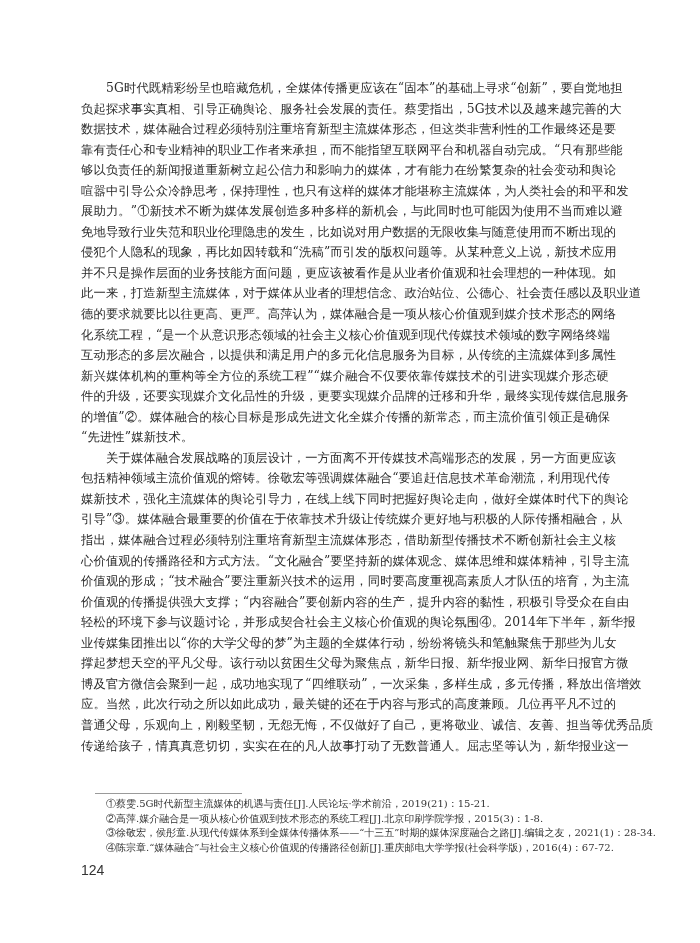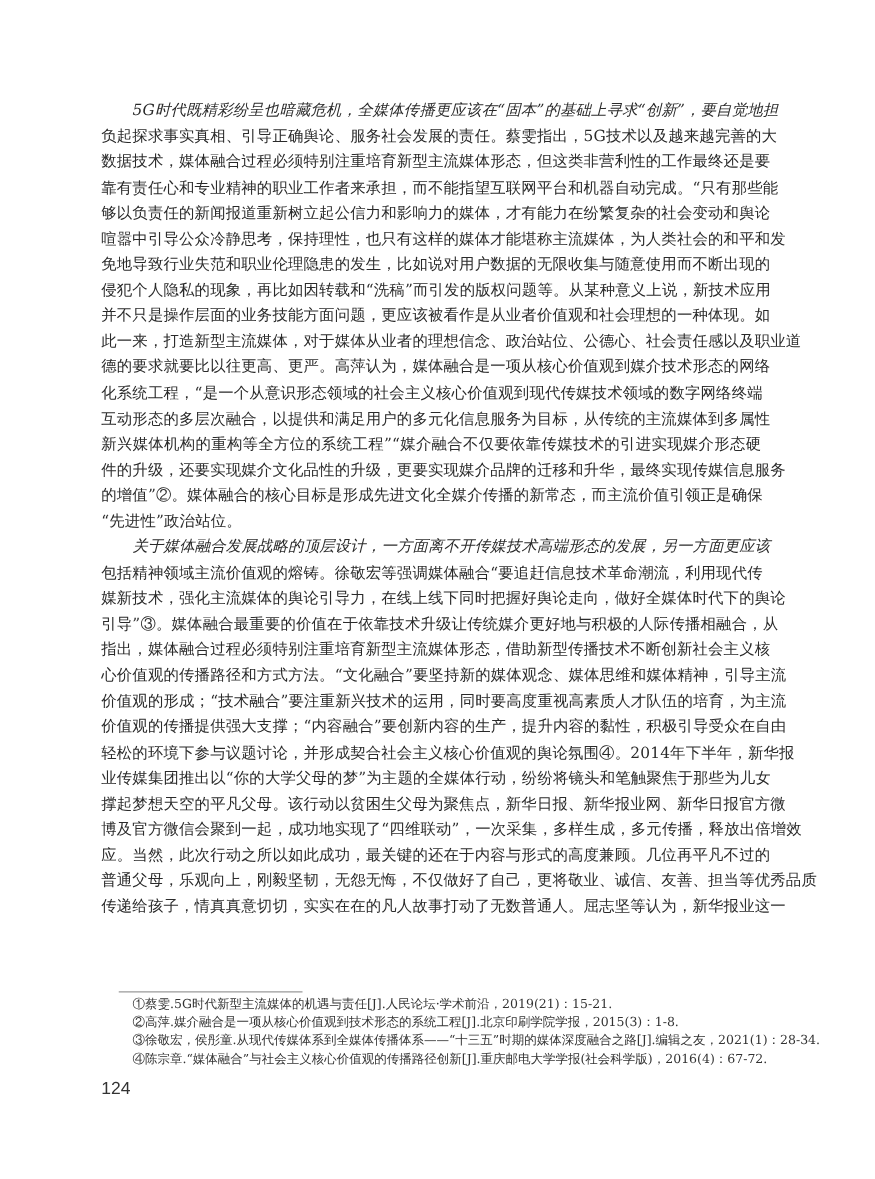--- a/index.html
+++ b/index.html
@@ -10,7 +10,7 @@
   .line { height:20.55px; line-height:20.55px; font-size:12.3px; white-space:nowrap;
           text-align:justify; text-align-last:justify; letter-spacing:0.15px; }
   .line.last { text-align-last:left; }
-  .line.indent { padding-left:25px;font-style:italic; }
+  .line.indent { padding-left:25px; }
   .rule { position:absolute; left:95px; top:793px; width:147px; height:0;
           border-top:1px solid #9a9a9a; }
   .notes { position:absolute; left:106px; top:797px; width:520px; }

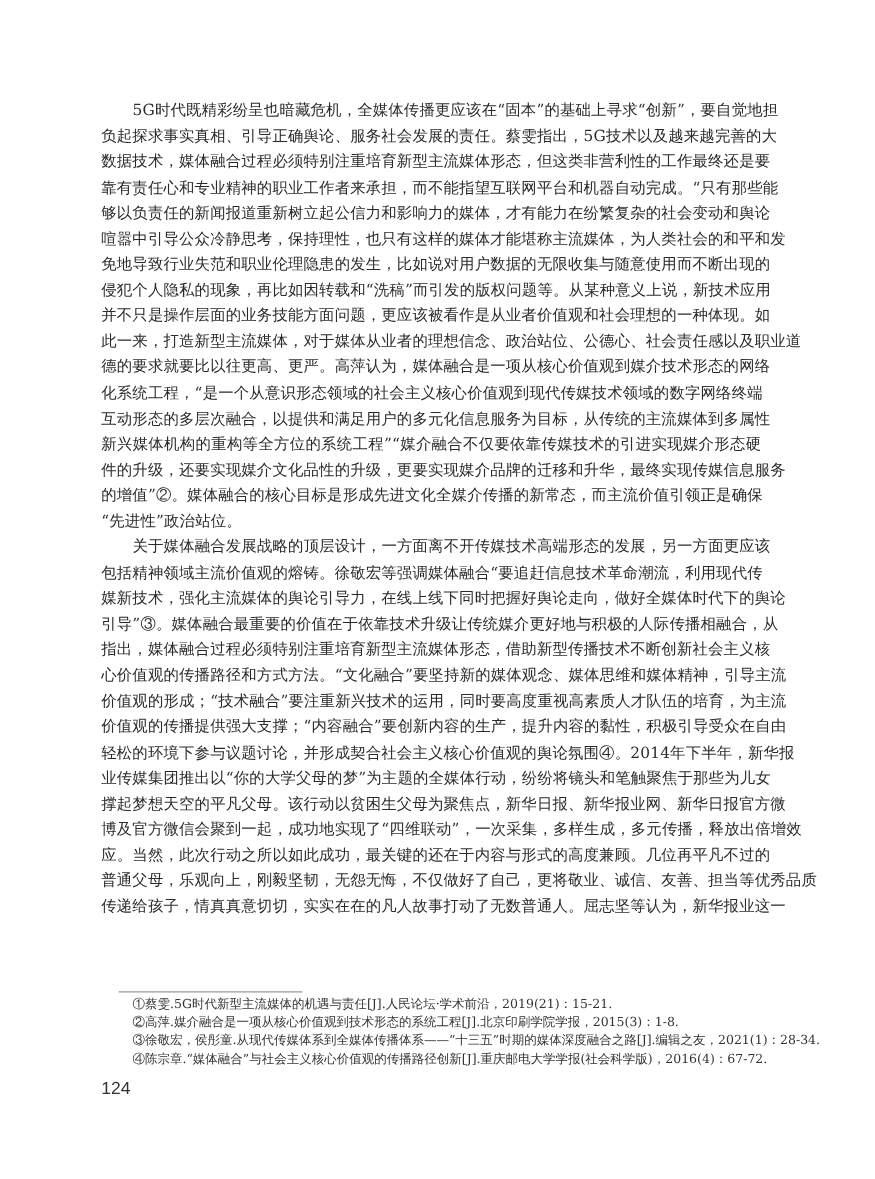--- a/index.html
+++ b/index.html
@@ -29,6 +29,7 @@
       <div class="line">靠有责任心和专业精神的职业工作者来承担，而不能指望互联网平台和机器自动完成。“只有那些能</div>
       <div class="line">够以负责任的新闻报道重新树立起公信力和影响力的媒体，才有能力在纷繁复杂的社会变动和舆论</div>
       <div class="line">喧嚣中引导公众冷静思考，保持理性，也只有这样的媒体才能堪称主流媒体，为人类社会的和平和发</div>
+      <div class="line">展助力。”①新技术不断为媒体发展创造多种多样的新机会，与此同时也可能因为使用不当而难以避</div>
       <div class="line">免地导致行业失范和职业伦理隐患的发生，比如说对用户数据的无限收集与随意使用而不断出现的</div>
       <div class="line">侵犯个人隐私的现象，再比如因转载和“洗稿”而引发的版权问题等。从某种意义上说，新技术应用</div>
       <div class="line">并不只是操作层面的业务技能方面问题，更应该被看作是从业者价值观和社会理想的一种体现。如</div>

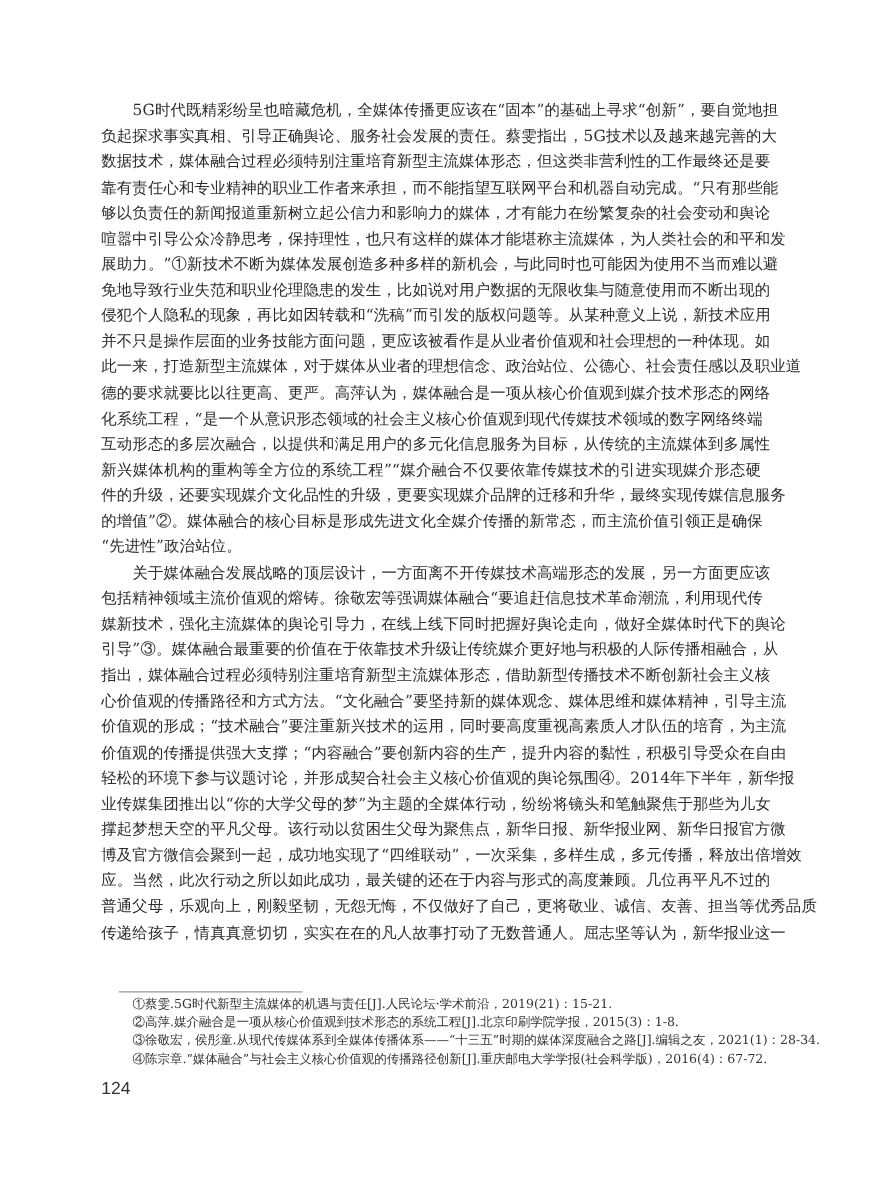--- a/index.html
+++ b/index.html
@@ -40,7 +40,7 @@
       <div class="line">新兴媒体机构的重构等全方位的系统工程”“媒介融合不仅要依靠传媒技术的引进实现媒介形态硬</div>
       <div class="line">件的升级，还要实现媒介文化品性的升级，更要实现媒介品牌的迁移和升华，最终实现传媒信息服务</div>
       <div class="line">的增值”②。媒体融合的核心目标是形成先进文化全媒介传播的新常态，而主流价值引领正是确保</div>
-      <div class="line last">“先进性”政治站位。</div>
+      <div class="line last">“先进性”媒新技术。</div>
       <div class="line indent">关于媒体融合发展战略的顶层设计，一方面离不开传媒技术高端形态的发展，另一方面更应该</div>
       <div class="line">包括精神领域主流价值观的熔铸。徐敬宏等强调媒体融合“要追赶信息技术革命潮流，利用现代传</div>
       <div class="line">媒新技术，强化主流媒体的舆论引导力，在线上线下同时把握好舆论走向，做好全媒体时代下的舆论</div>

